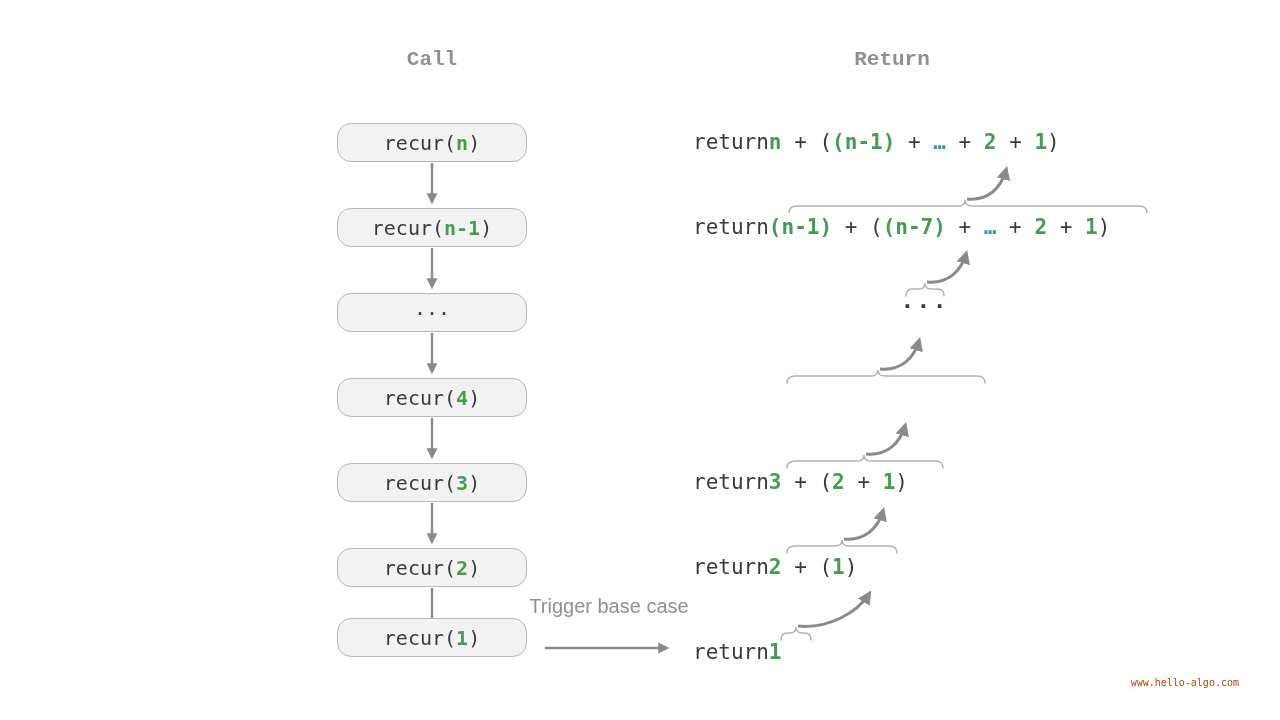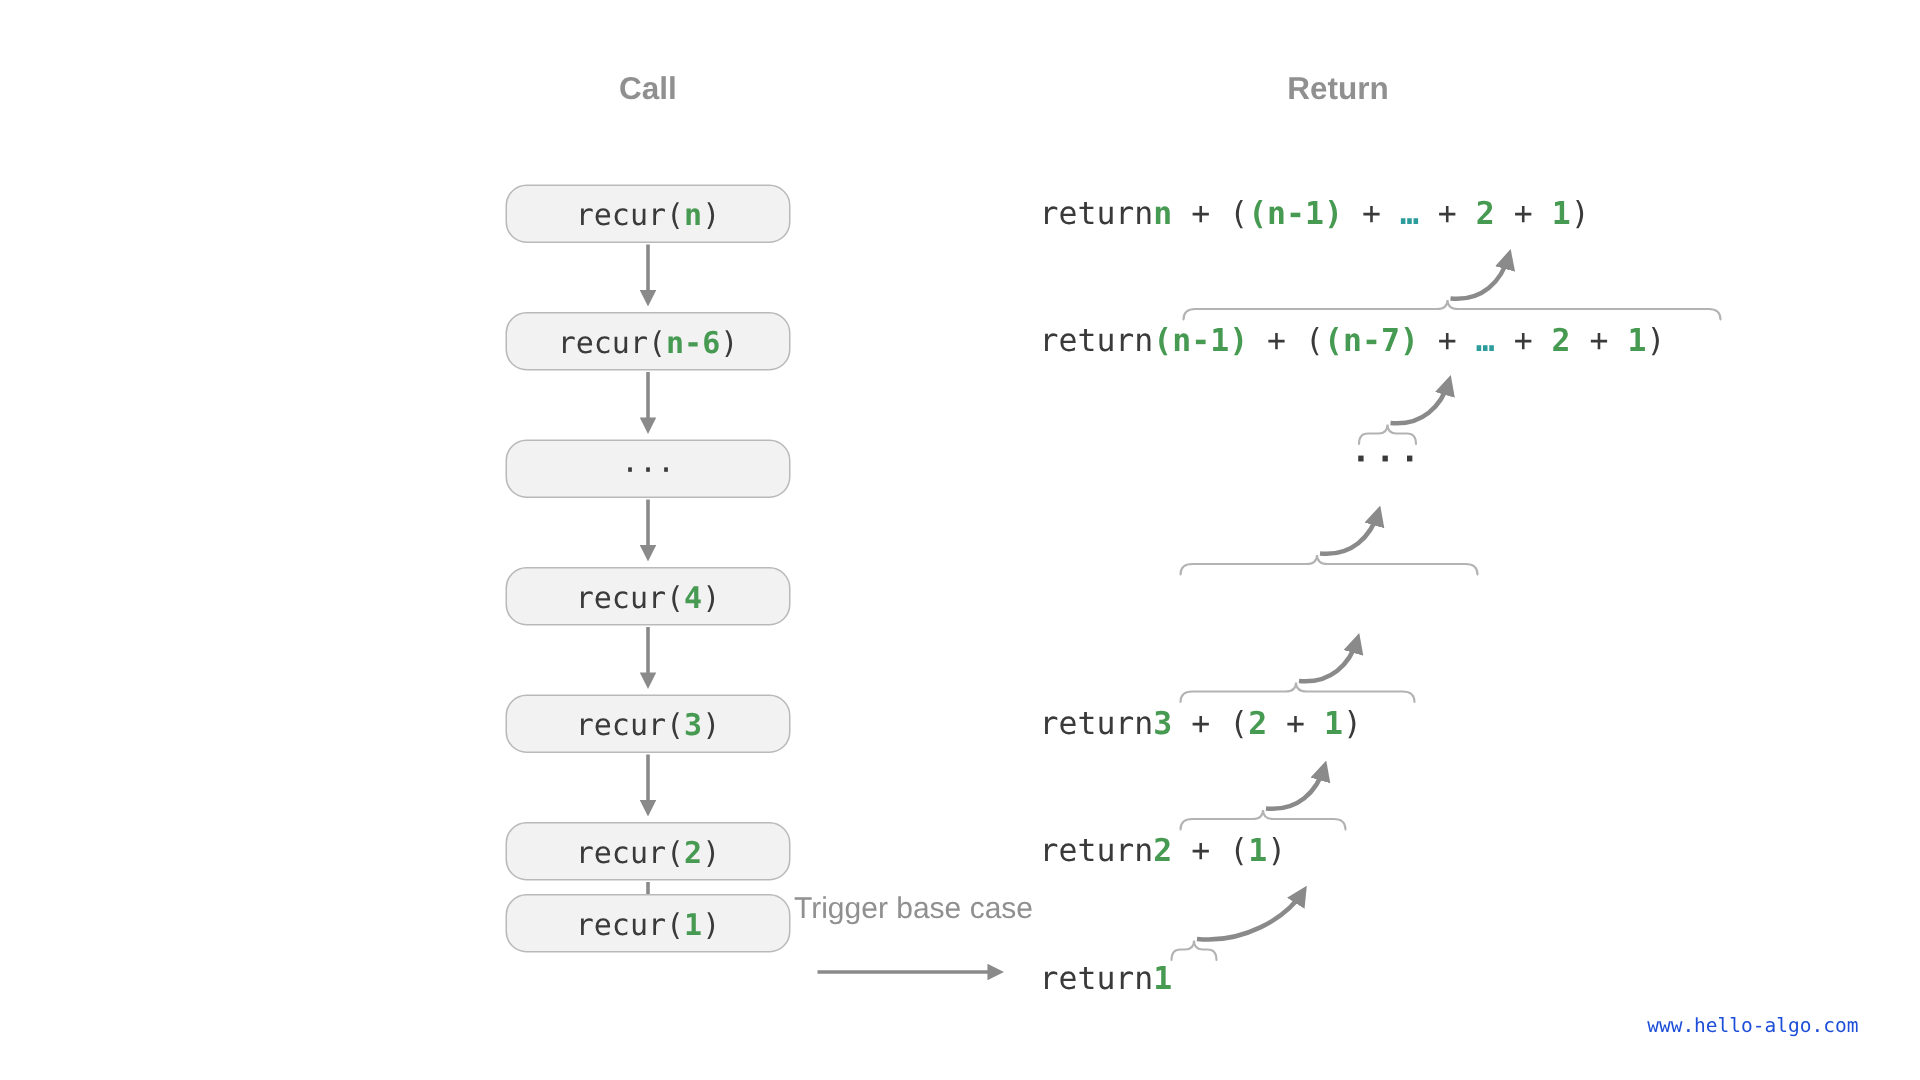--- a/index.html
+++ b/index.html
@@ -8,7 +8,7 @@
     font-family:"DejaVu Sans Mono","Liberation Mono",monospace;
   }
   .hdr{
-    position:absolute;top:48px;font-family:Liberation Sans, sans-serif;
+    position:absolute;top:48px;font-family:Liberation Mono, monospace;
     font-weight:700;font-size:21px;color:#909090;text-align:center;line-height:24px;
   }
   .hdr-call{left:337px;width:190px;}

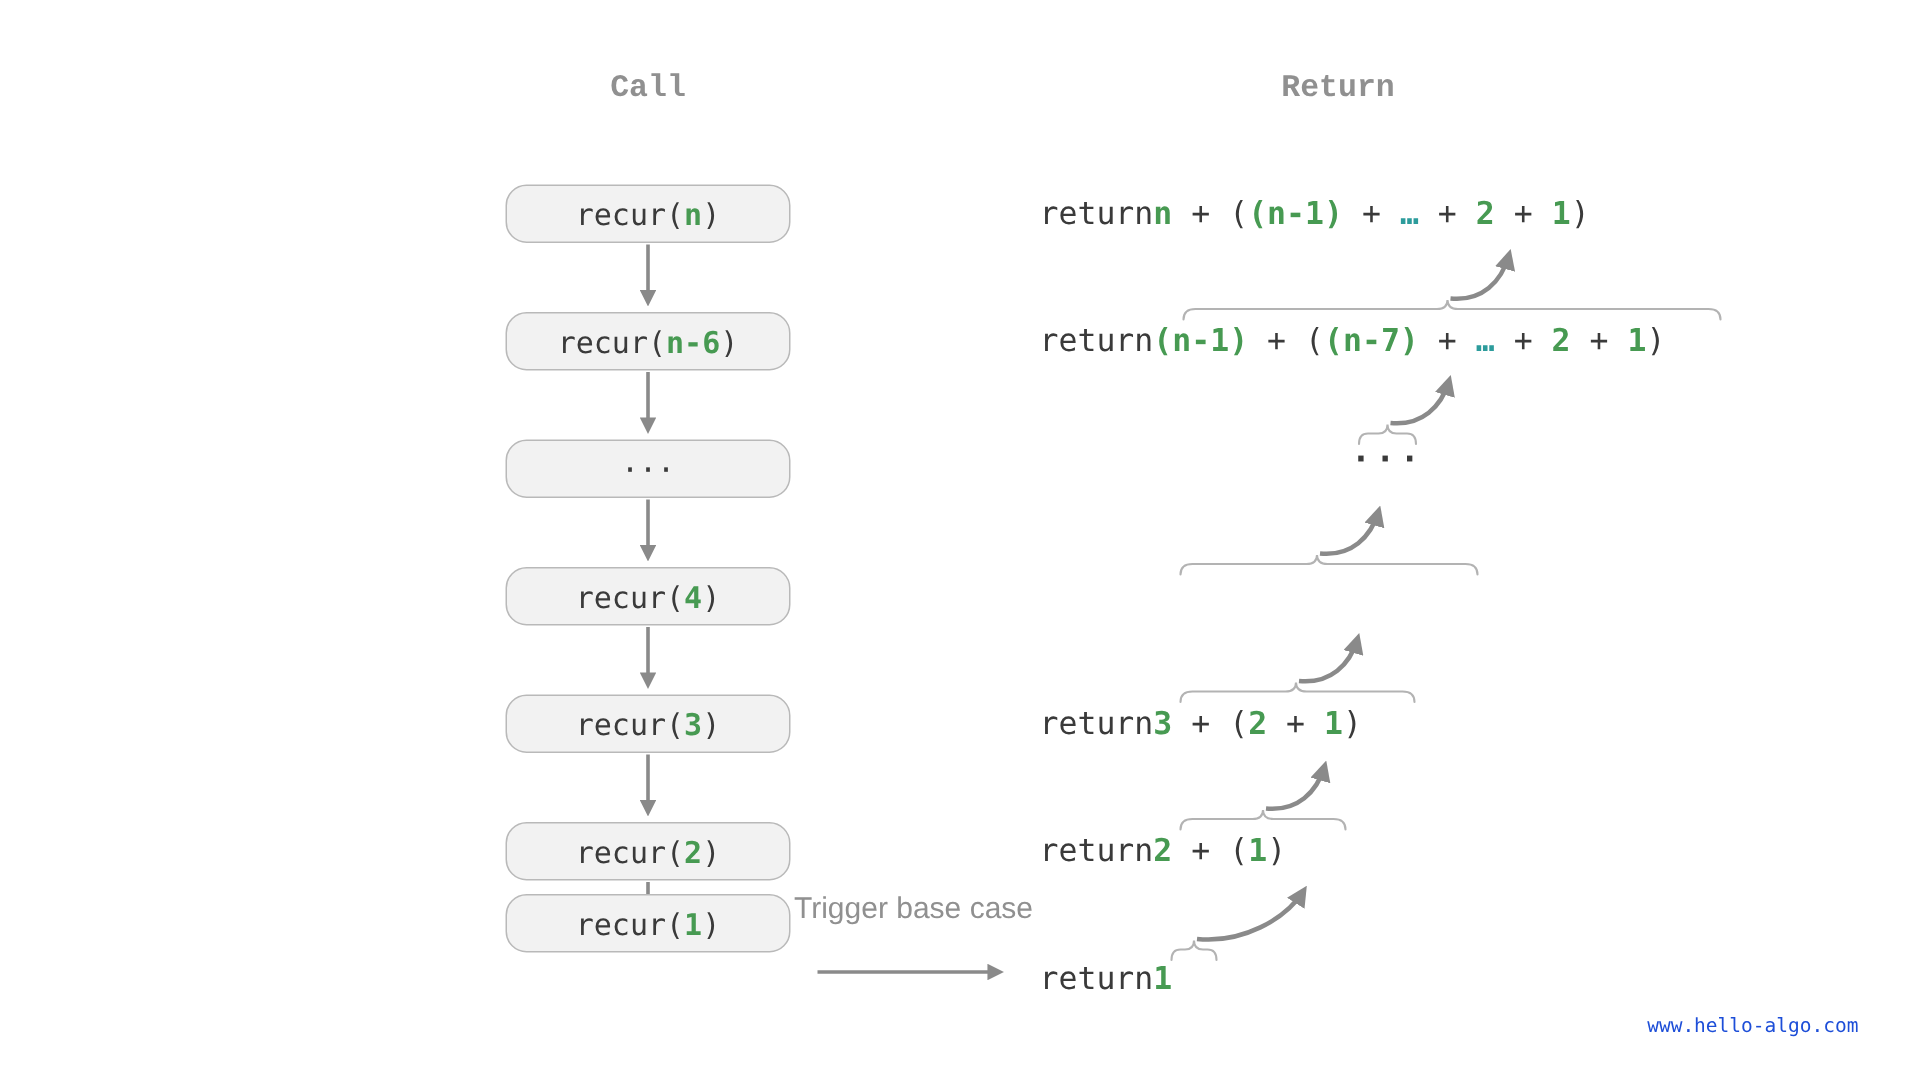--- a/index.html
+++ b/index.html
@@ -81,7 +81,7 @@
   </svg>
 
   <div class="box" style="top:123px"><span><span class="seg-d">recur(</span><span class="seg-g">n</span><span class="seg-d">)</span></span></div>
-  <div class="box" style="top:208px"><span><span class="seg-d">recur(</span><span class="seg-g">n-6</span><span class="seg-d">)</span></span></div>
+  <div class="box" style="top:208px"><span><span class="seg-d">recur(</span><span class="seg-g">n-1</span><span class="seg-d">)</span></span></div>
   <div class="box" style="top:293px"><span><span class="seg-d">···</span></span></div>
   <div class="box" style="top:378px"><span><span class="seg-d">recur(</span><span class="seg-g">4</span><span class="seg-d">)</span></span></div>
   <div class="box" style="top:463px"><span><span class="seg-d">recur(</span><span class="seg-g">3</span><span class="seg-d">)</span></span></div>

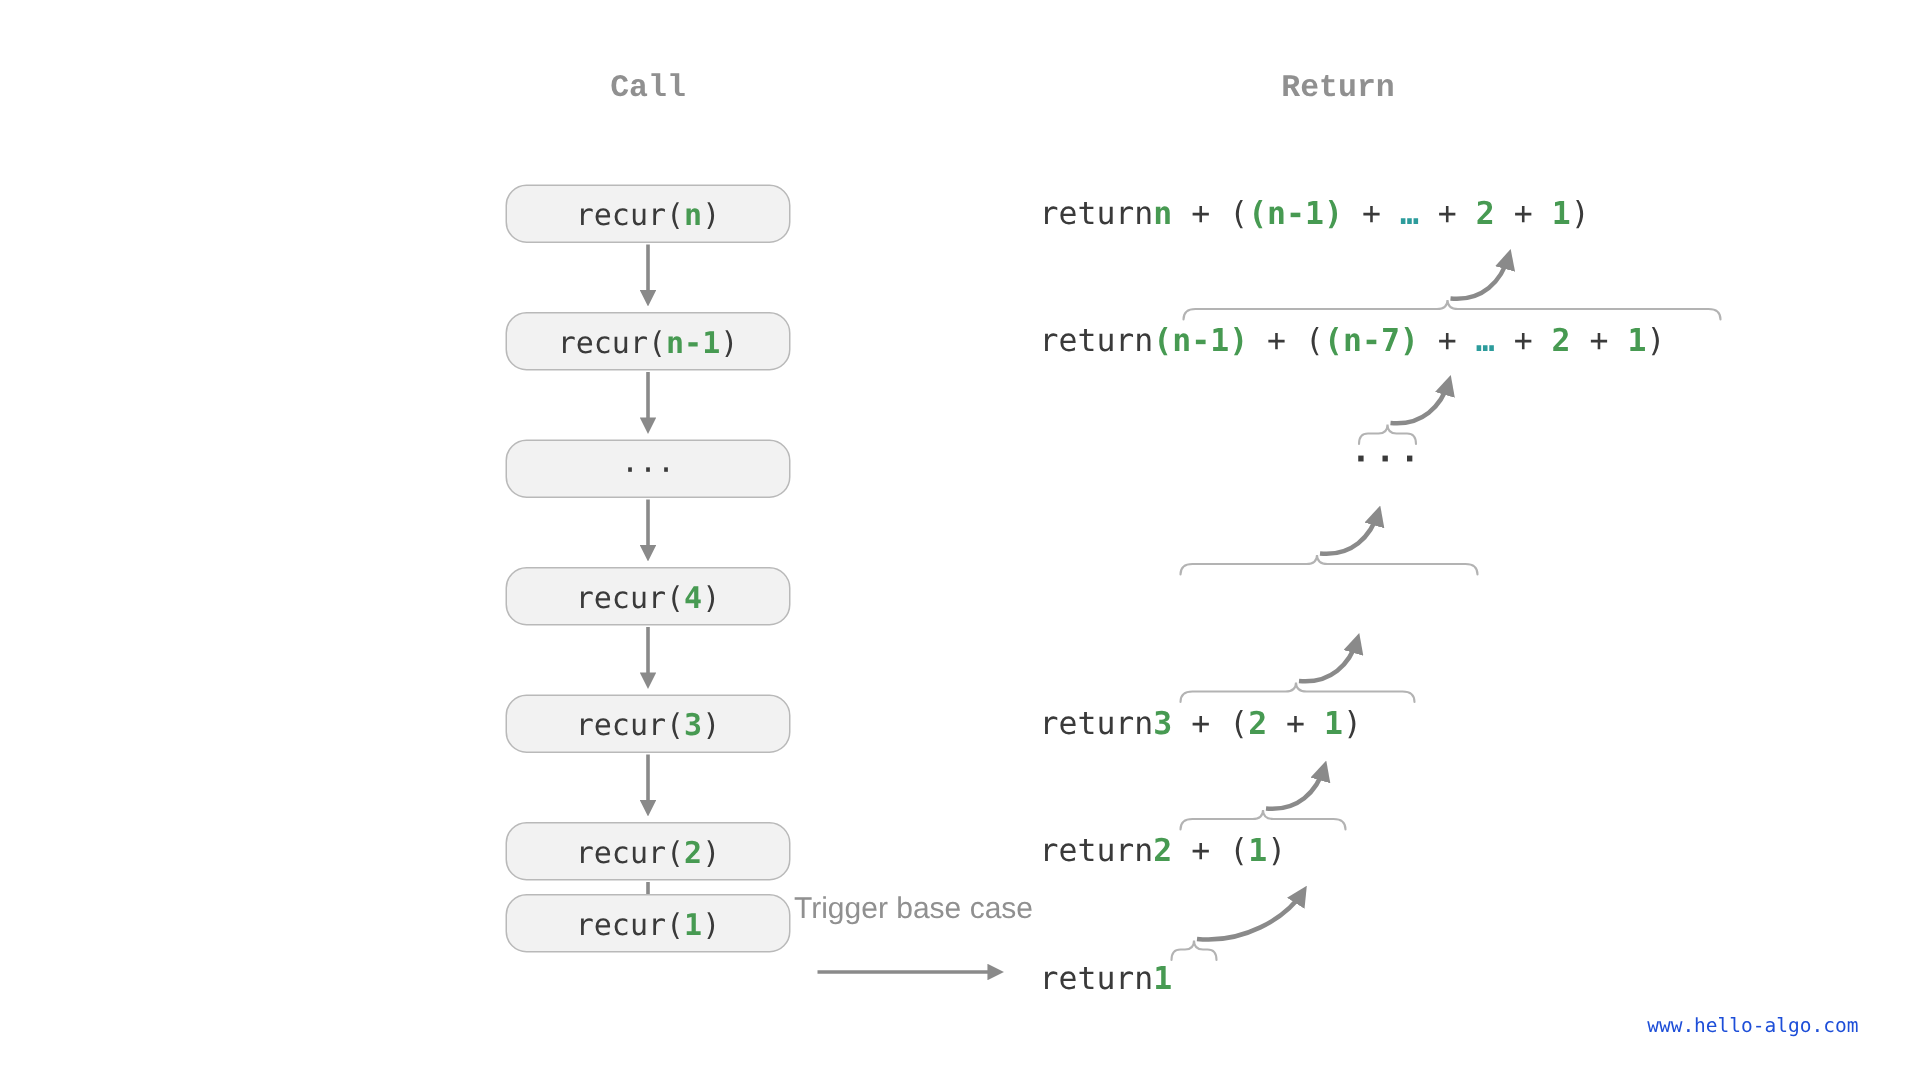--- a/index.html
+++ b/index.html
@@ -86,7 +86,7 @@
   <div class="box" style="top:378px"><span><span class="seg-d">recur(</span><span class="seg-g">4</span><span class="seg-d">)</span></span></div>
   <div class="box" style="top:463px"><span><span class="seg-d">recur(</span><span class="seg-g">3</span><span class="seg-d">)</span></span></div>
   <div class="box" style="top:548px"><span><span class="seg-d">recur(</span><span class="seg-g">2</span><span class="seg-d">)</span></span></div>
-  <div class="box" style="top:596px"><span><span class="seg-d">recur(</span><span class="seg-g">1</span><span class="seg-d">)</span></span></div>
+  <div class="box" style="top:618px"><span><span class="seg-d">recur(</span><span class="seg-g">1</span><span class="seg-d">)</span></span></div>
 
   <div class="rline" style="top:131px"><span>return</span><span class="expr"><span class="seg-g">n</span><span class="seg-d"> + (</span><span class="seg-g">(n-1)</span><span class="seg-d"> + </span><span class="seg-t">…</span><span class="seg-d"> + </span><span class="seg-g">2</span><span class="seg-d"> + </span><span class="seg-g">1</span><span class="seg-d">)</span></span></div>
   <div class="rline" style="top:216px"><span>return</span><span class="expr"><span class="seg-g">(n-1)</span><span class="seg-d"> + (</span><span class="seg-g">(n-7)</span><span class="seg-d"> + </span><span class="seg-t">…</span><span class="seg-d"> + </span><span class="seg-g">2</span><span class="seg-d"> + </span><span class="seg-g">1</span><span class="seg-d">)</span></span></div>

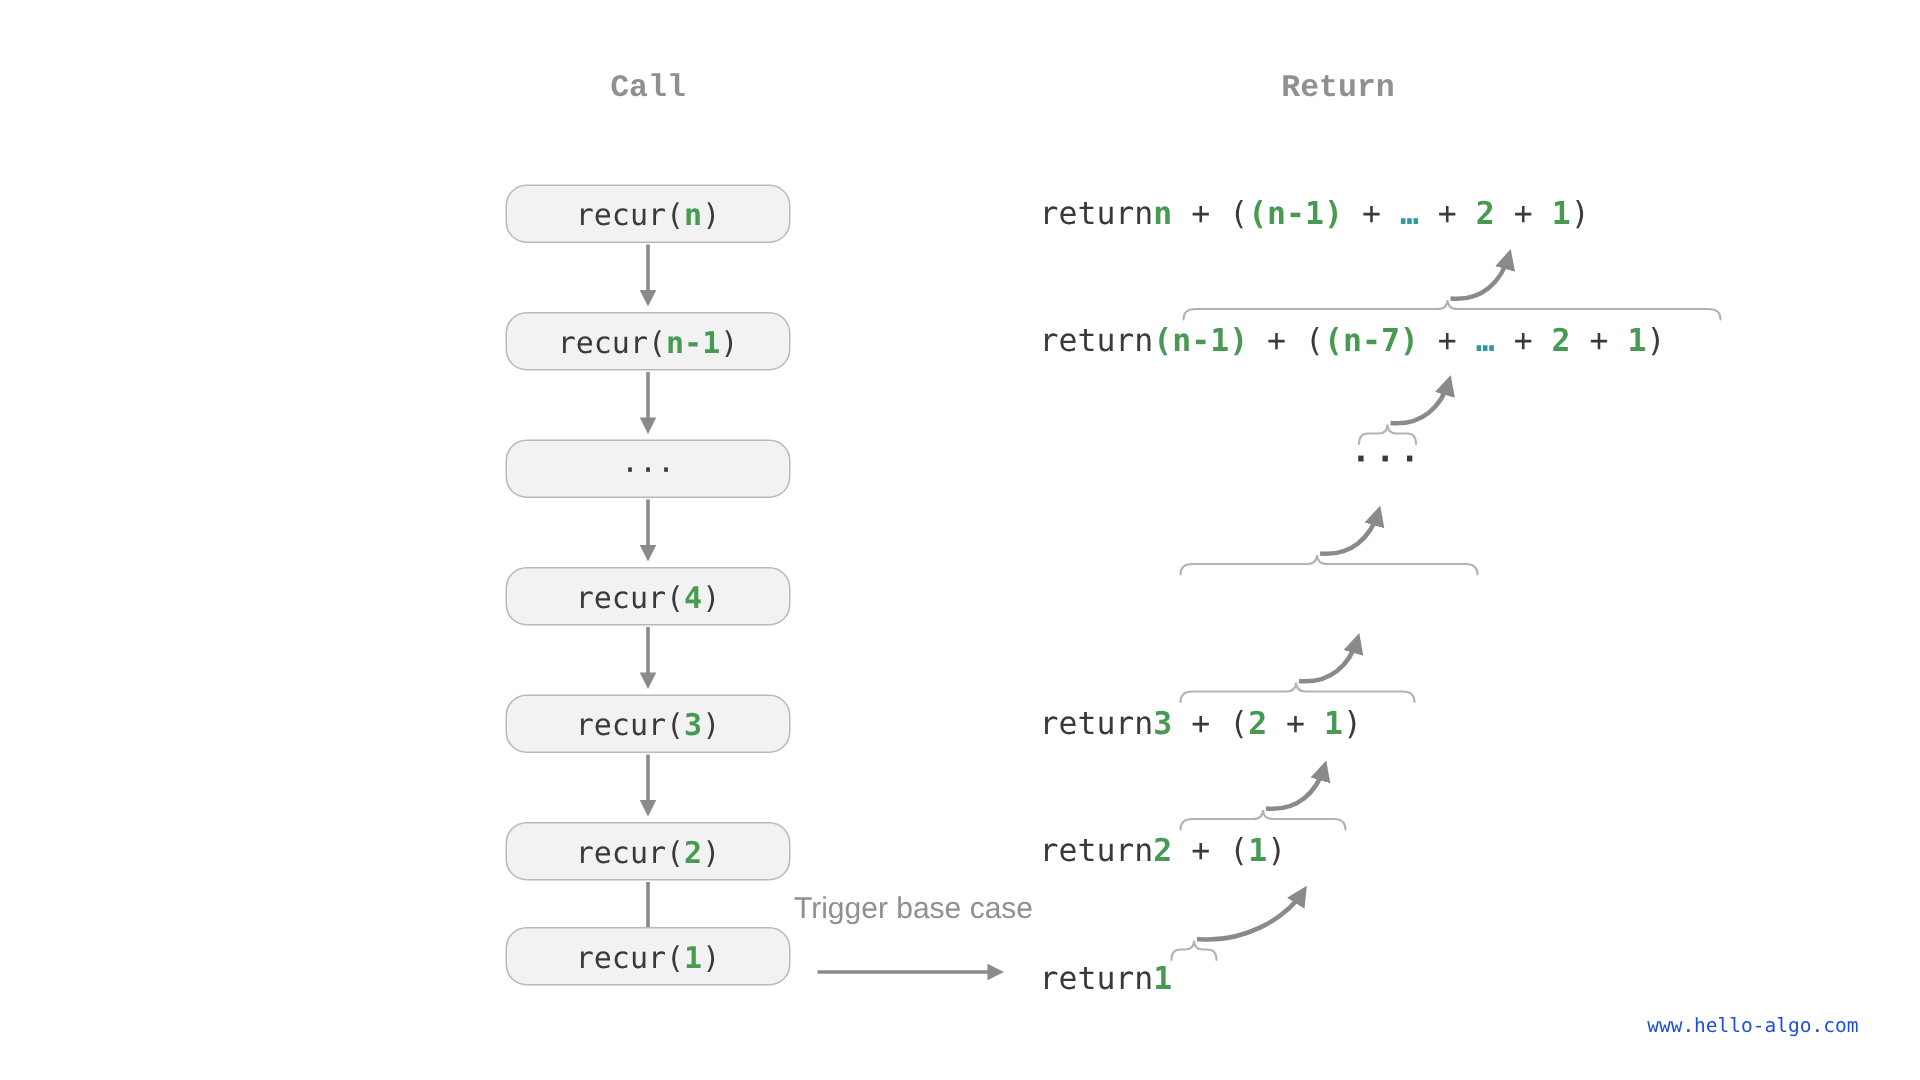--- a/index.html
+++ b/index.html
@@ -35,7 +35,7 @@
     font-family:"Liberation Sans",sans-serif;font-weight:400;font-size:20px;color:#909090;
   }
   .watermark{
-    position:absolute;right:41px;top:677px;font-size:13px;color:#1d4ed8;letter-spacing:0;
+    position:absolute;right:41px;top:677px;font-size:10px;color:#c2410c;letter-spacing:0;
   }
   svg.overlay{position:absolute;left:0;top:0;pointer-events:none;}
   .connector{fill:none;stroke:#8a8a8a;}

